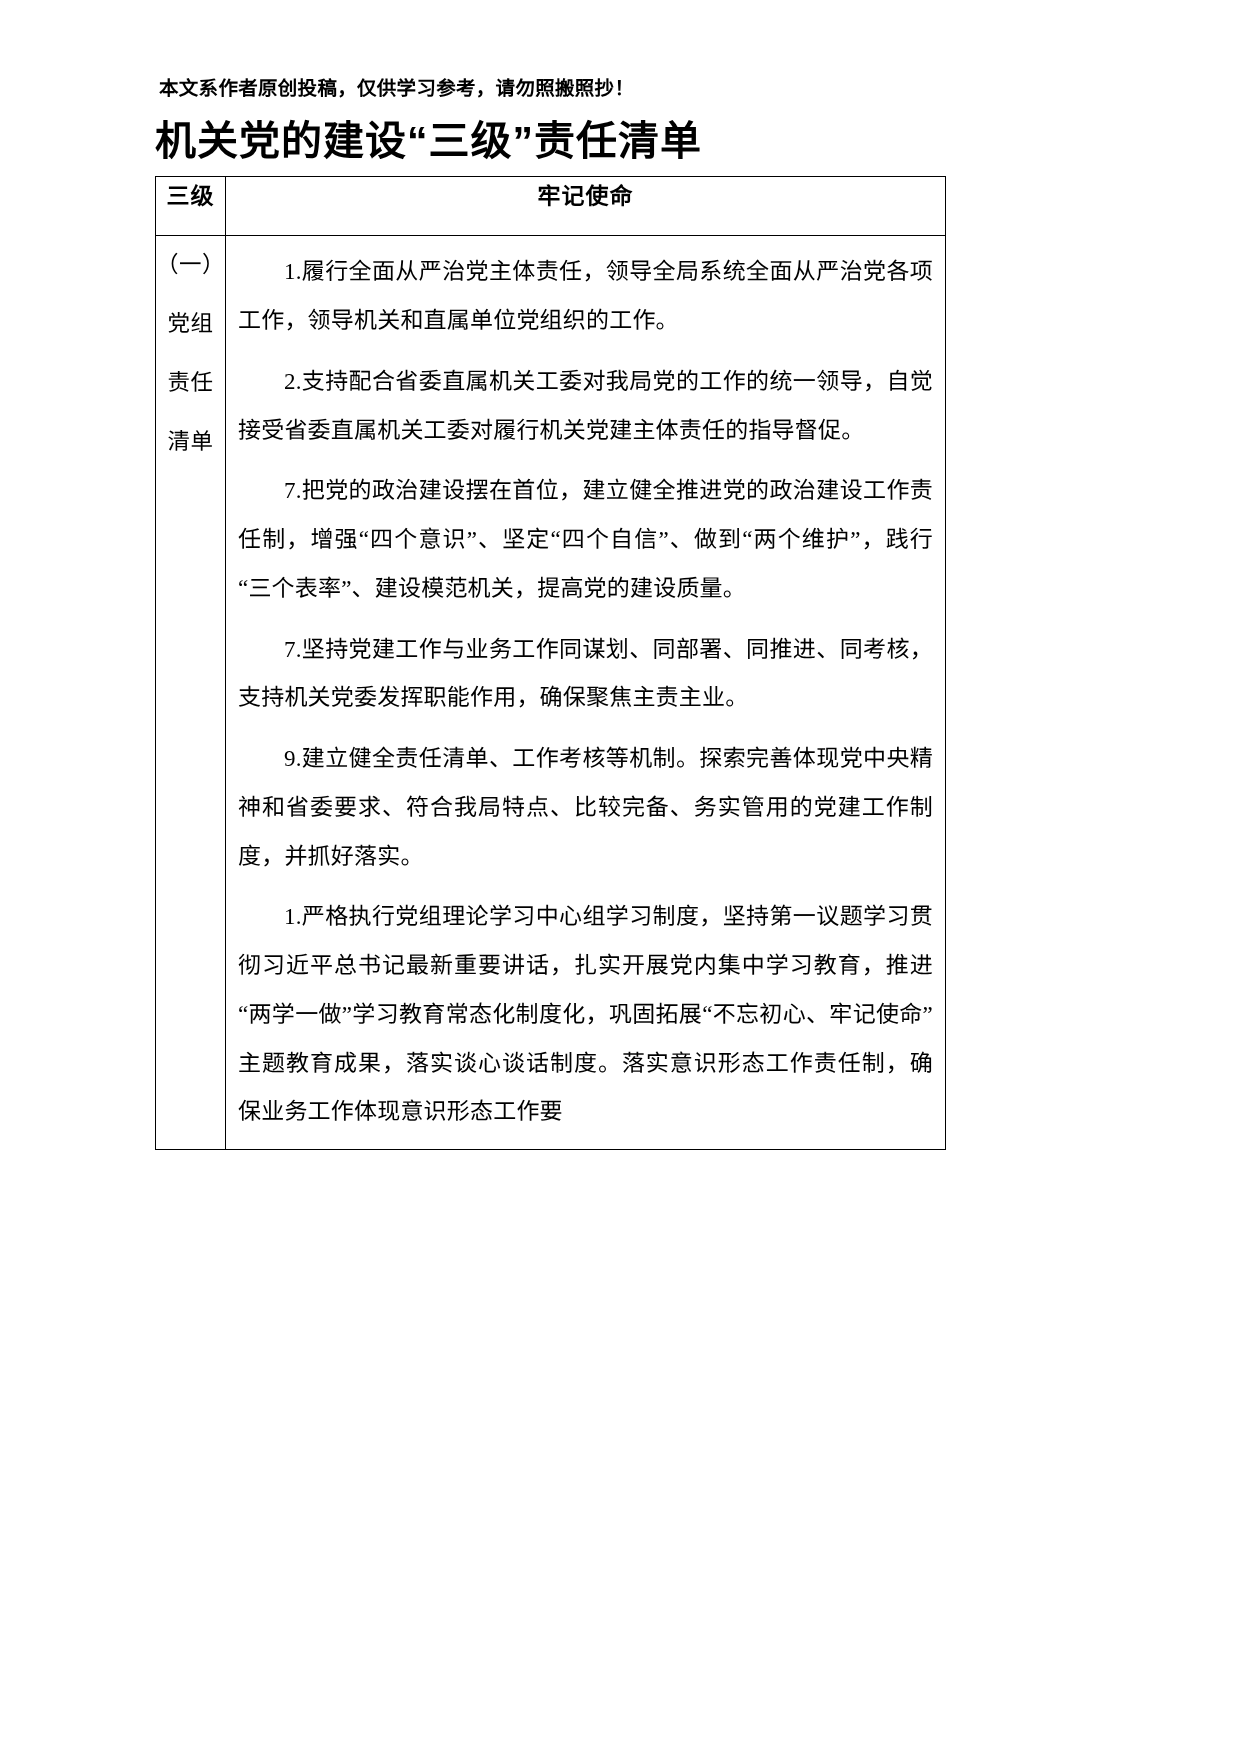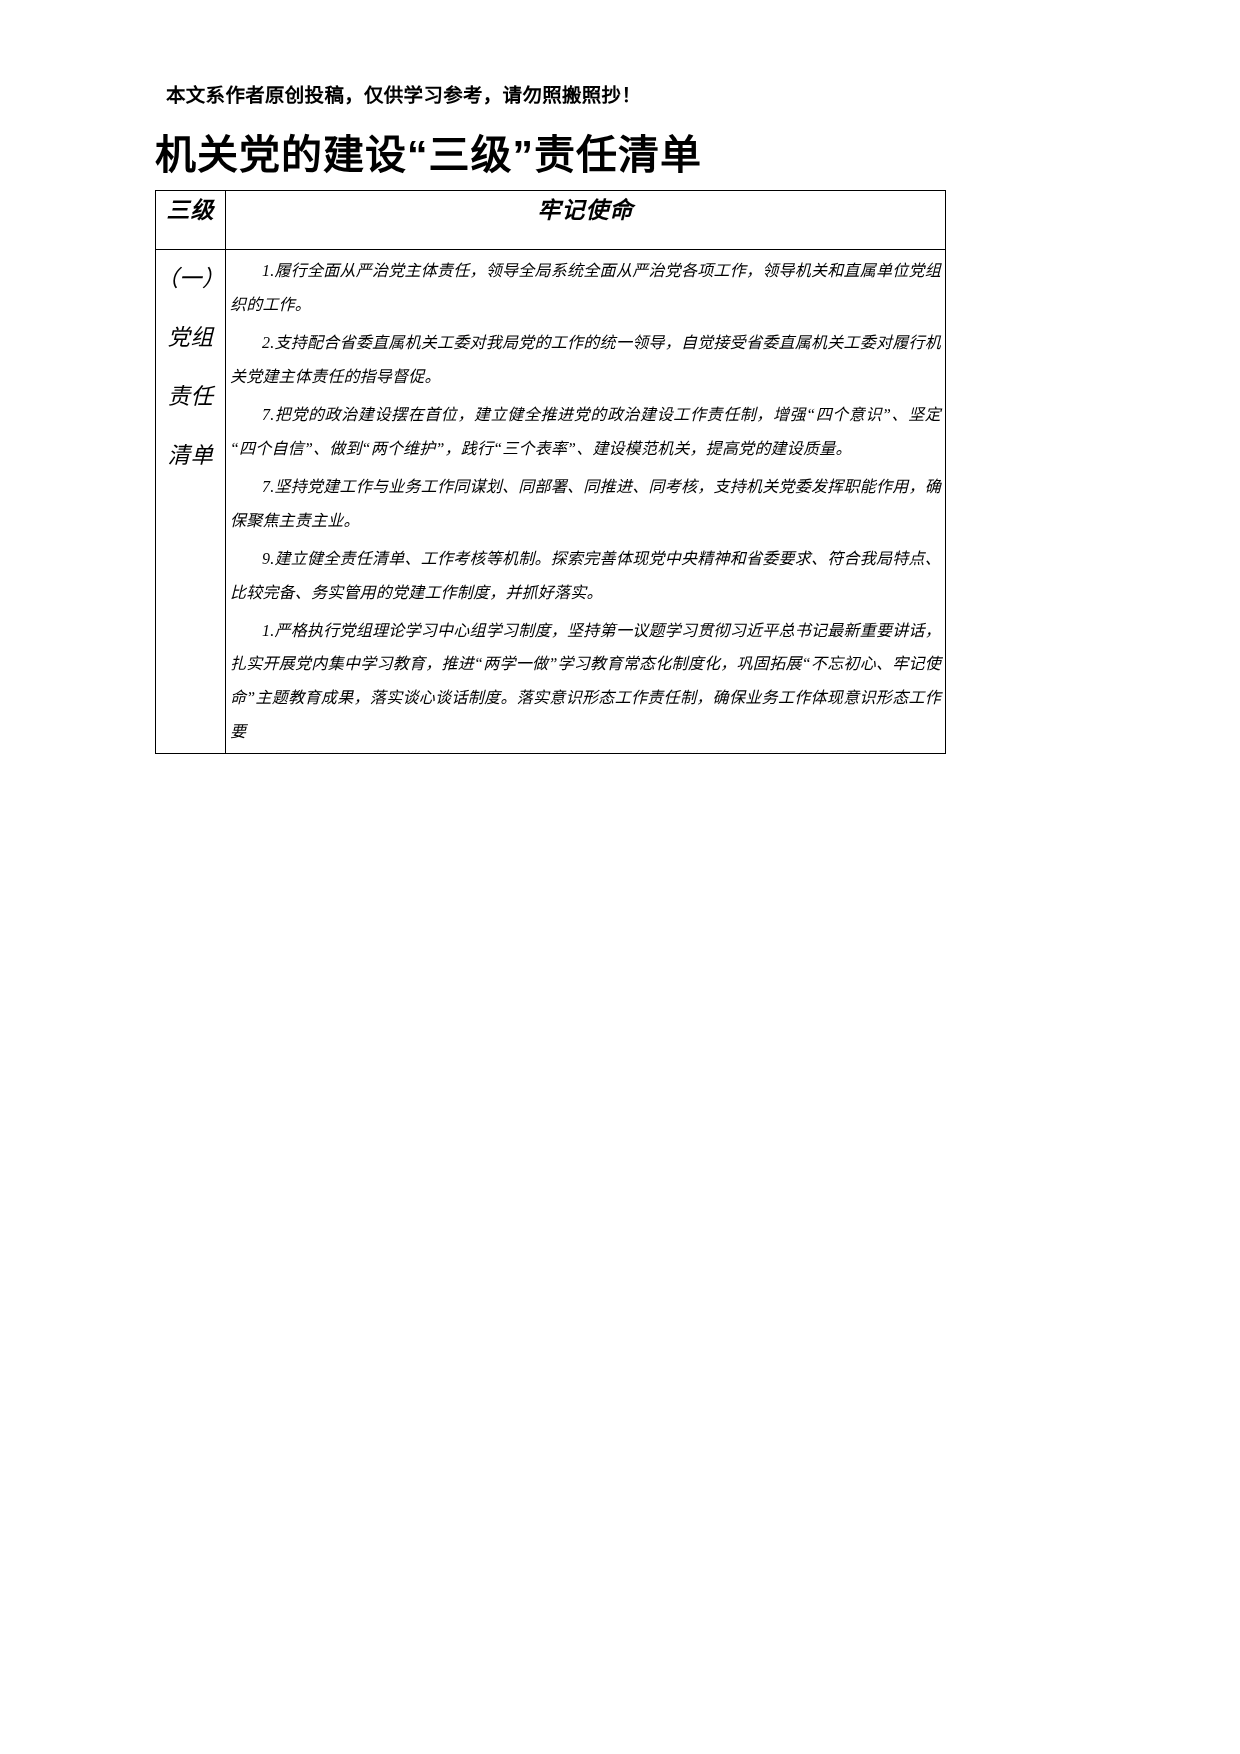--- a/index.html
+++ b/index.html
@@ -26,7 +26,7 @@
 
   
   .notice {
-    margin: 11px;
+    margin: 4px;
     padding-top: 73px;
     font-family: "Liberation Sans", "DejaVu Sans", sans-serif;
     font-weight: bold;

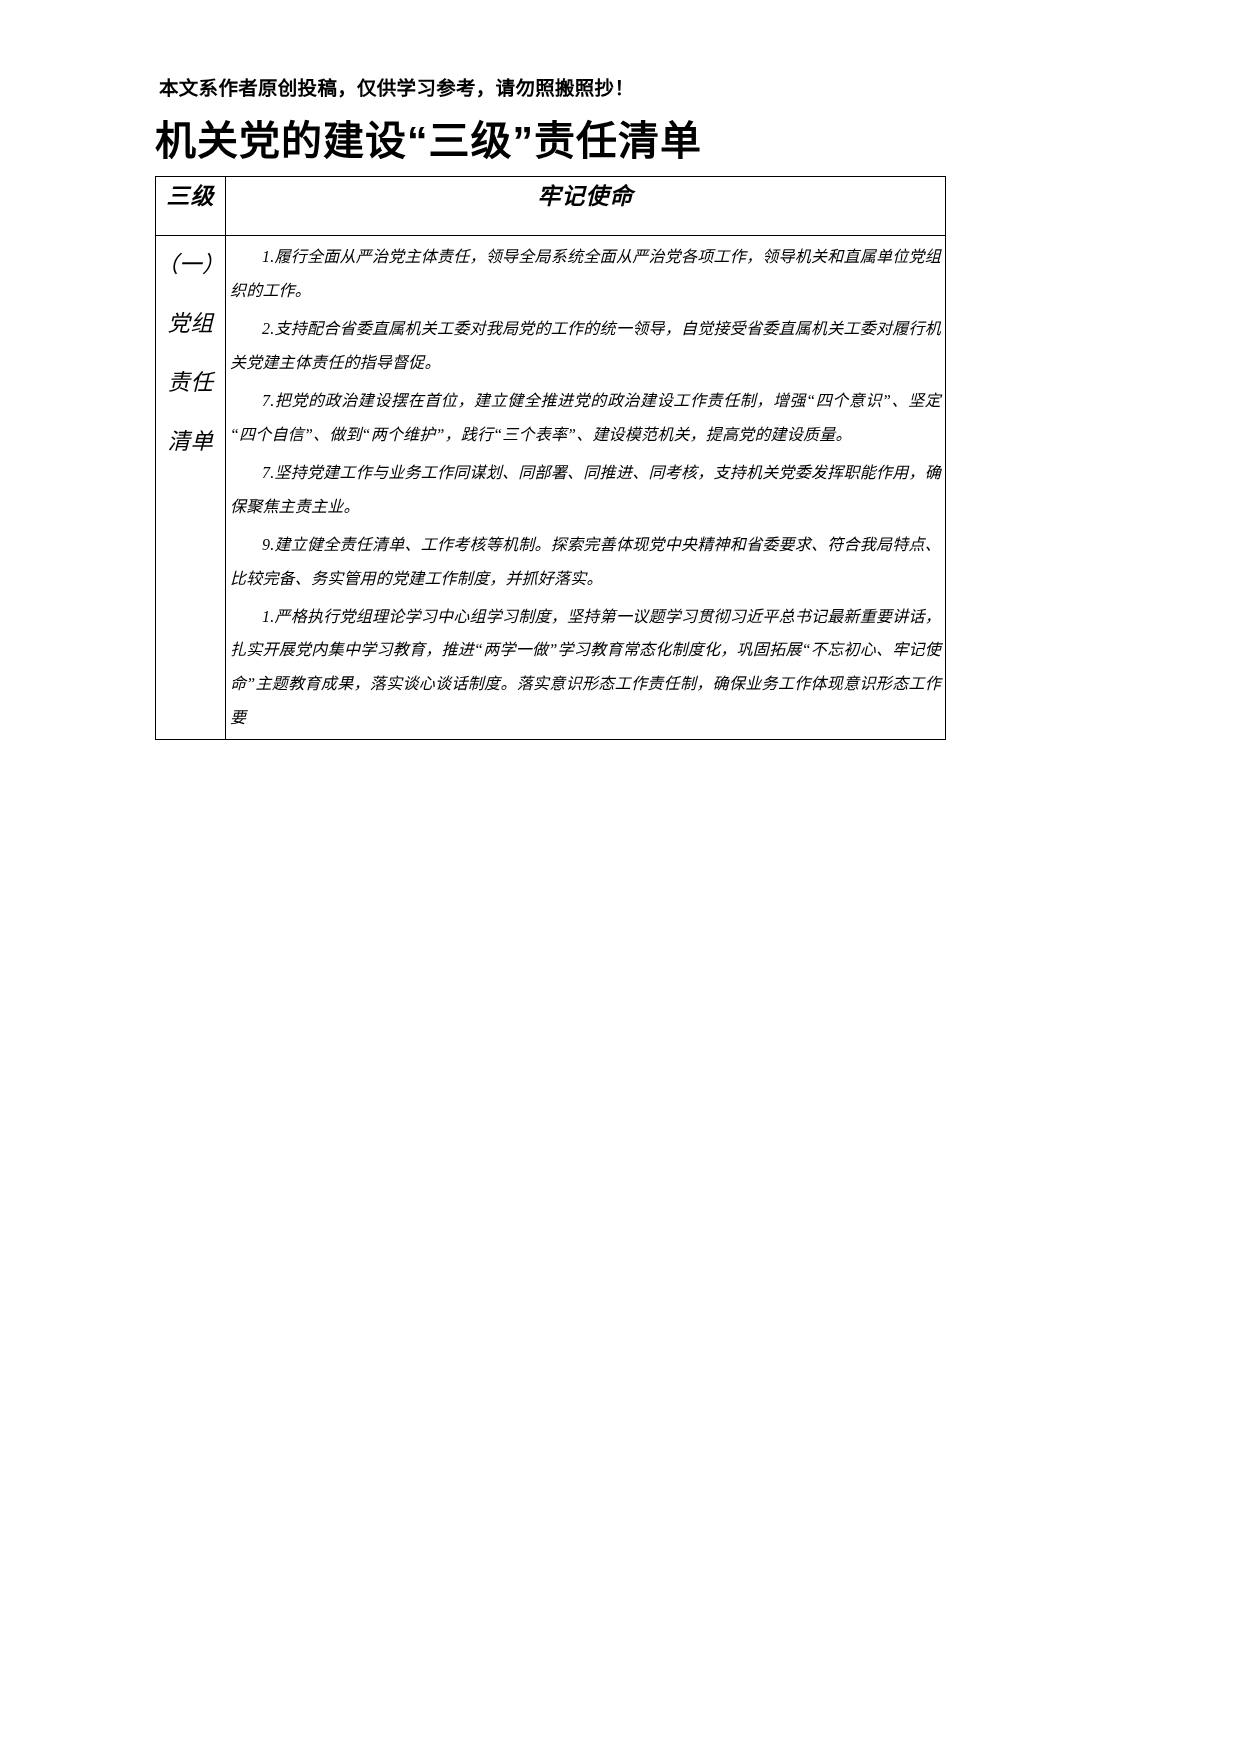--- a/index.html
+++ b/index.html
@@ -57,7 +57,6 @@
     width: 790px;
     margin: 0;
     table-layout: fixed;
-    font-style: italic;
   }
   table.resp-table td,
   table.resp-table th {

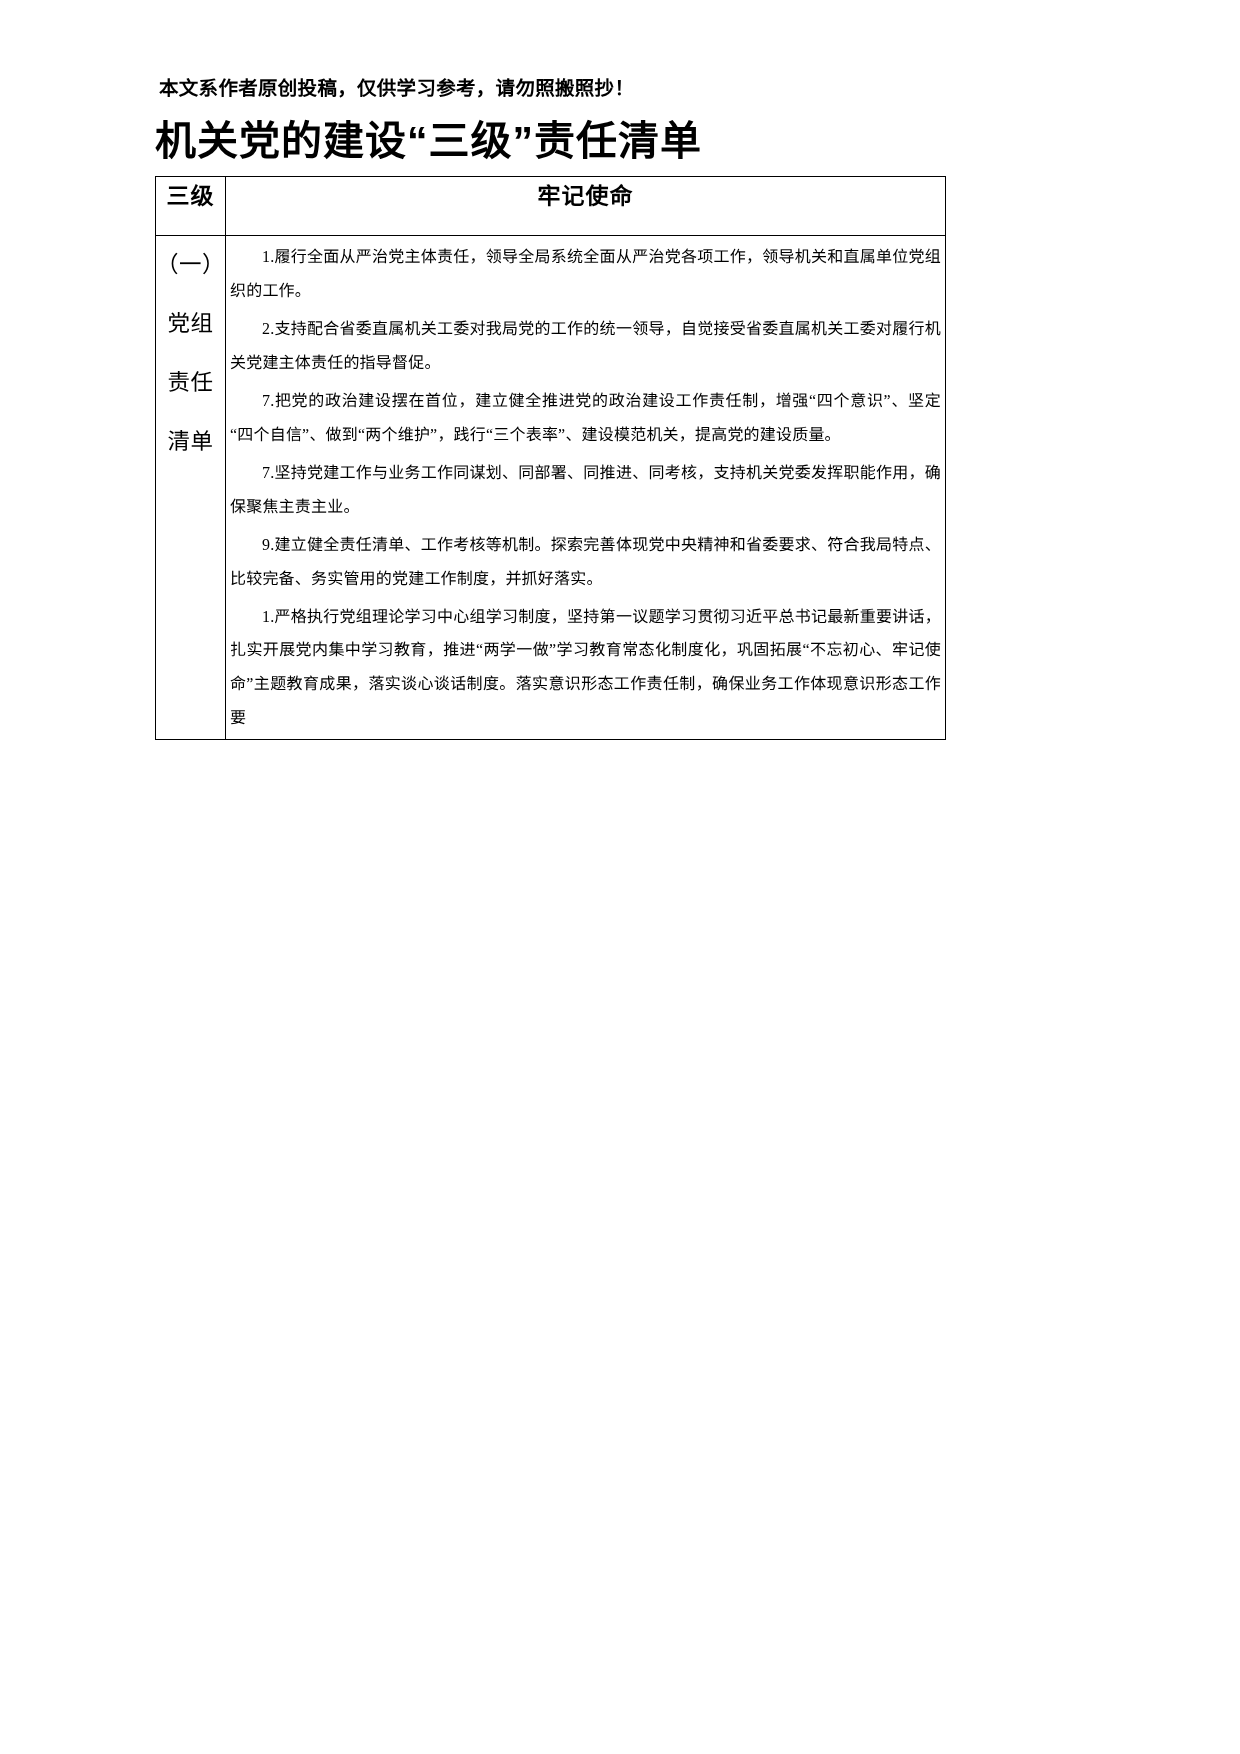--- a/index.html
+++ b/index.html
@@ -100,8 +100,8 @@
     vertical-align: top;
   }
   p.item {
-    margin: 4px;
-    font-size: 16px;
+    margin: 12px;
+    font-size: 23px;
     line-height: 2.12;
     text-indent: 2em;
     text-align: justify;

